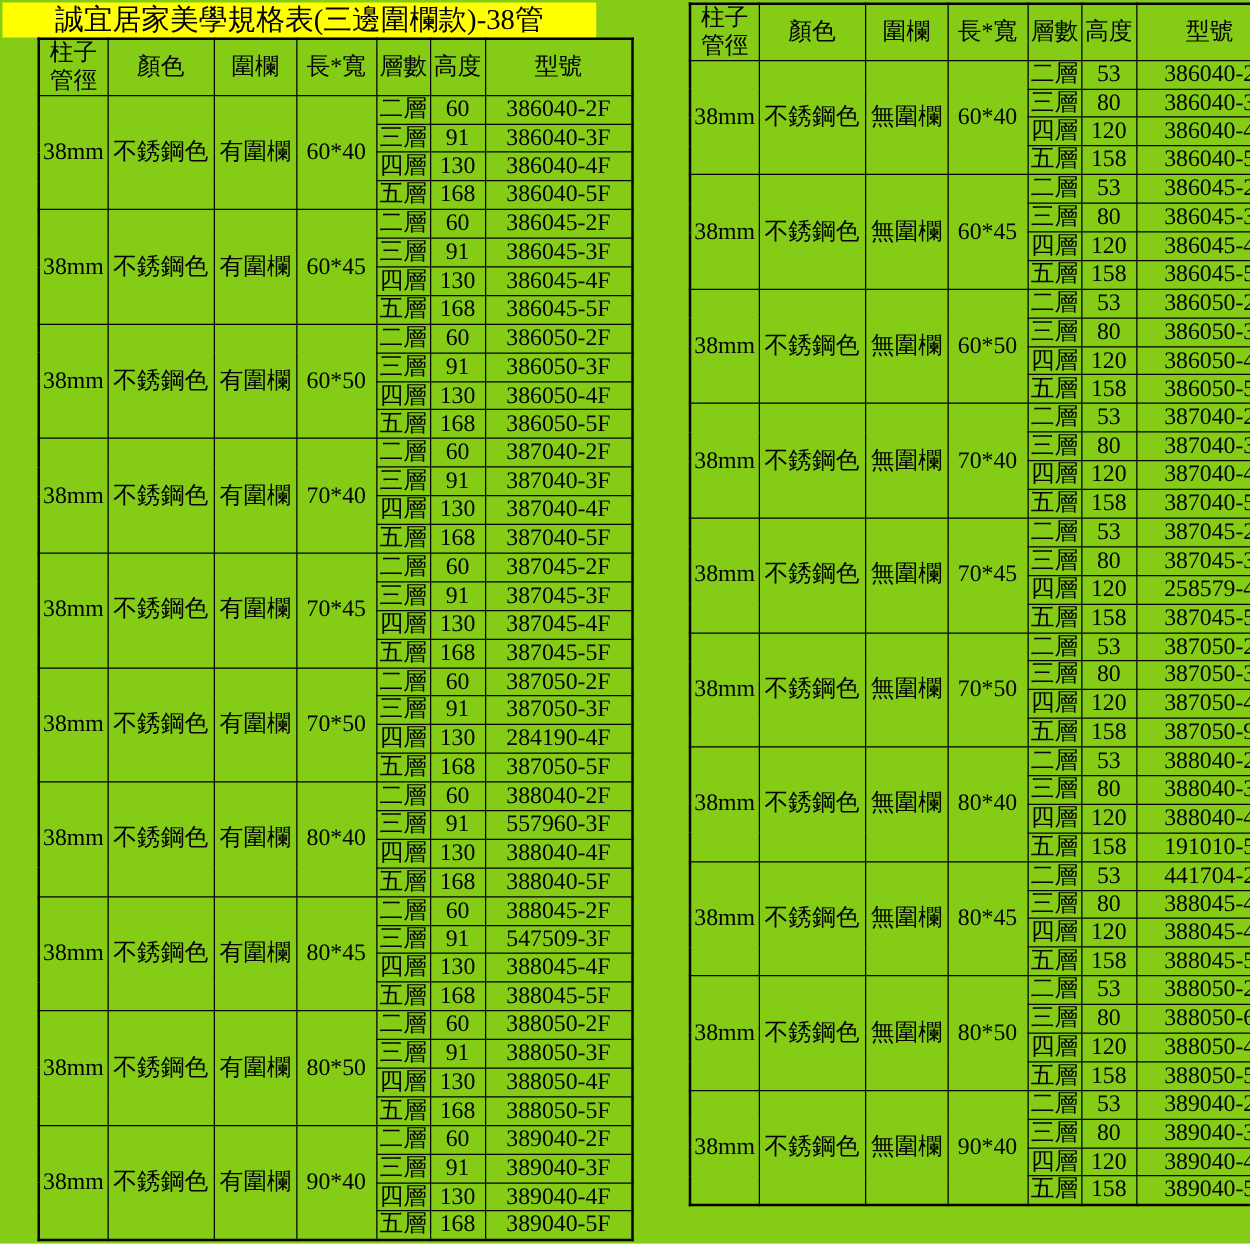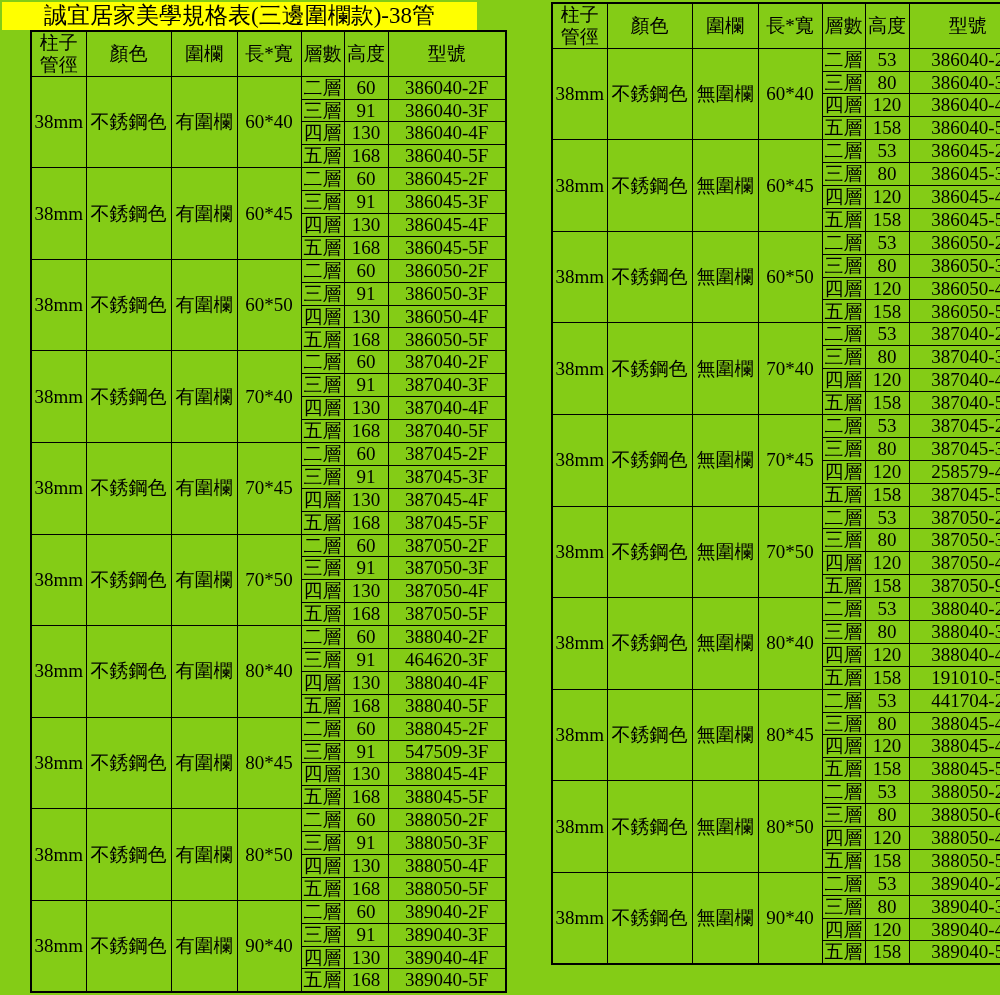--- a/index.html
+++ b/index.html
@@ -188,7 +188,7 @@
           <tr>
             <td>四層</td>
             <td>130</td>
-            <td>387050-4F</td>
+            <td>284190-4F</td>
           </tr>
           <tr>
             <td>五層</td>

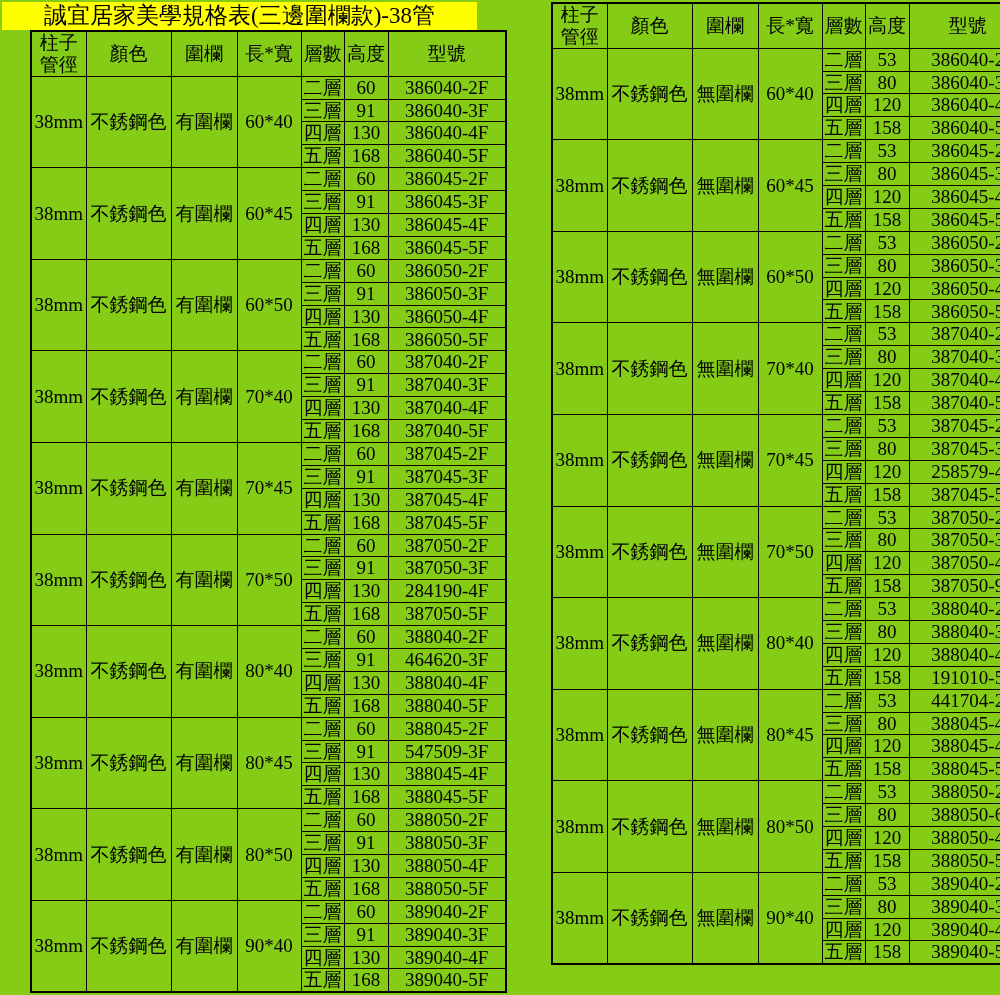--- a/index.html
+++ b/index.html
@@ -207,7 +207,7 @@
           <tr>
             <td>三層</td>
             <td>91</td>
-            <td>464620-3F</td>
+            <td>557960-3F</td>
           </tr>
           <tr>
             <td>四層</td>

